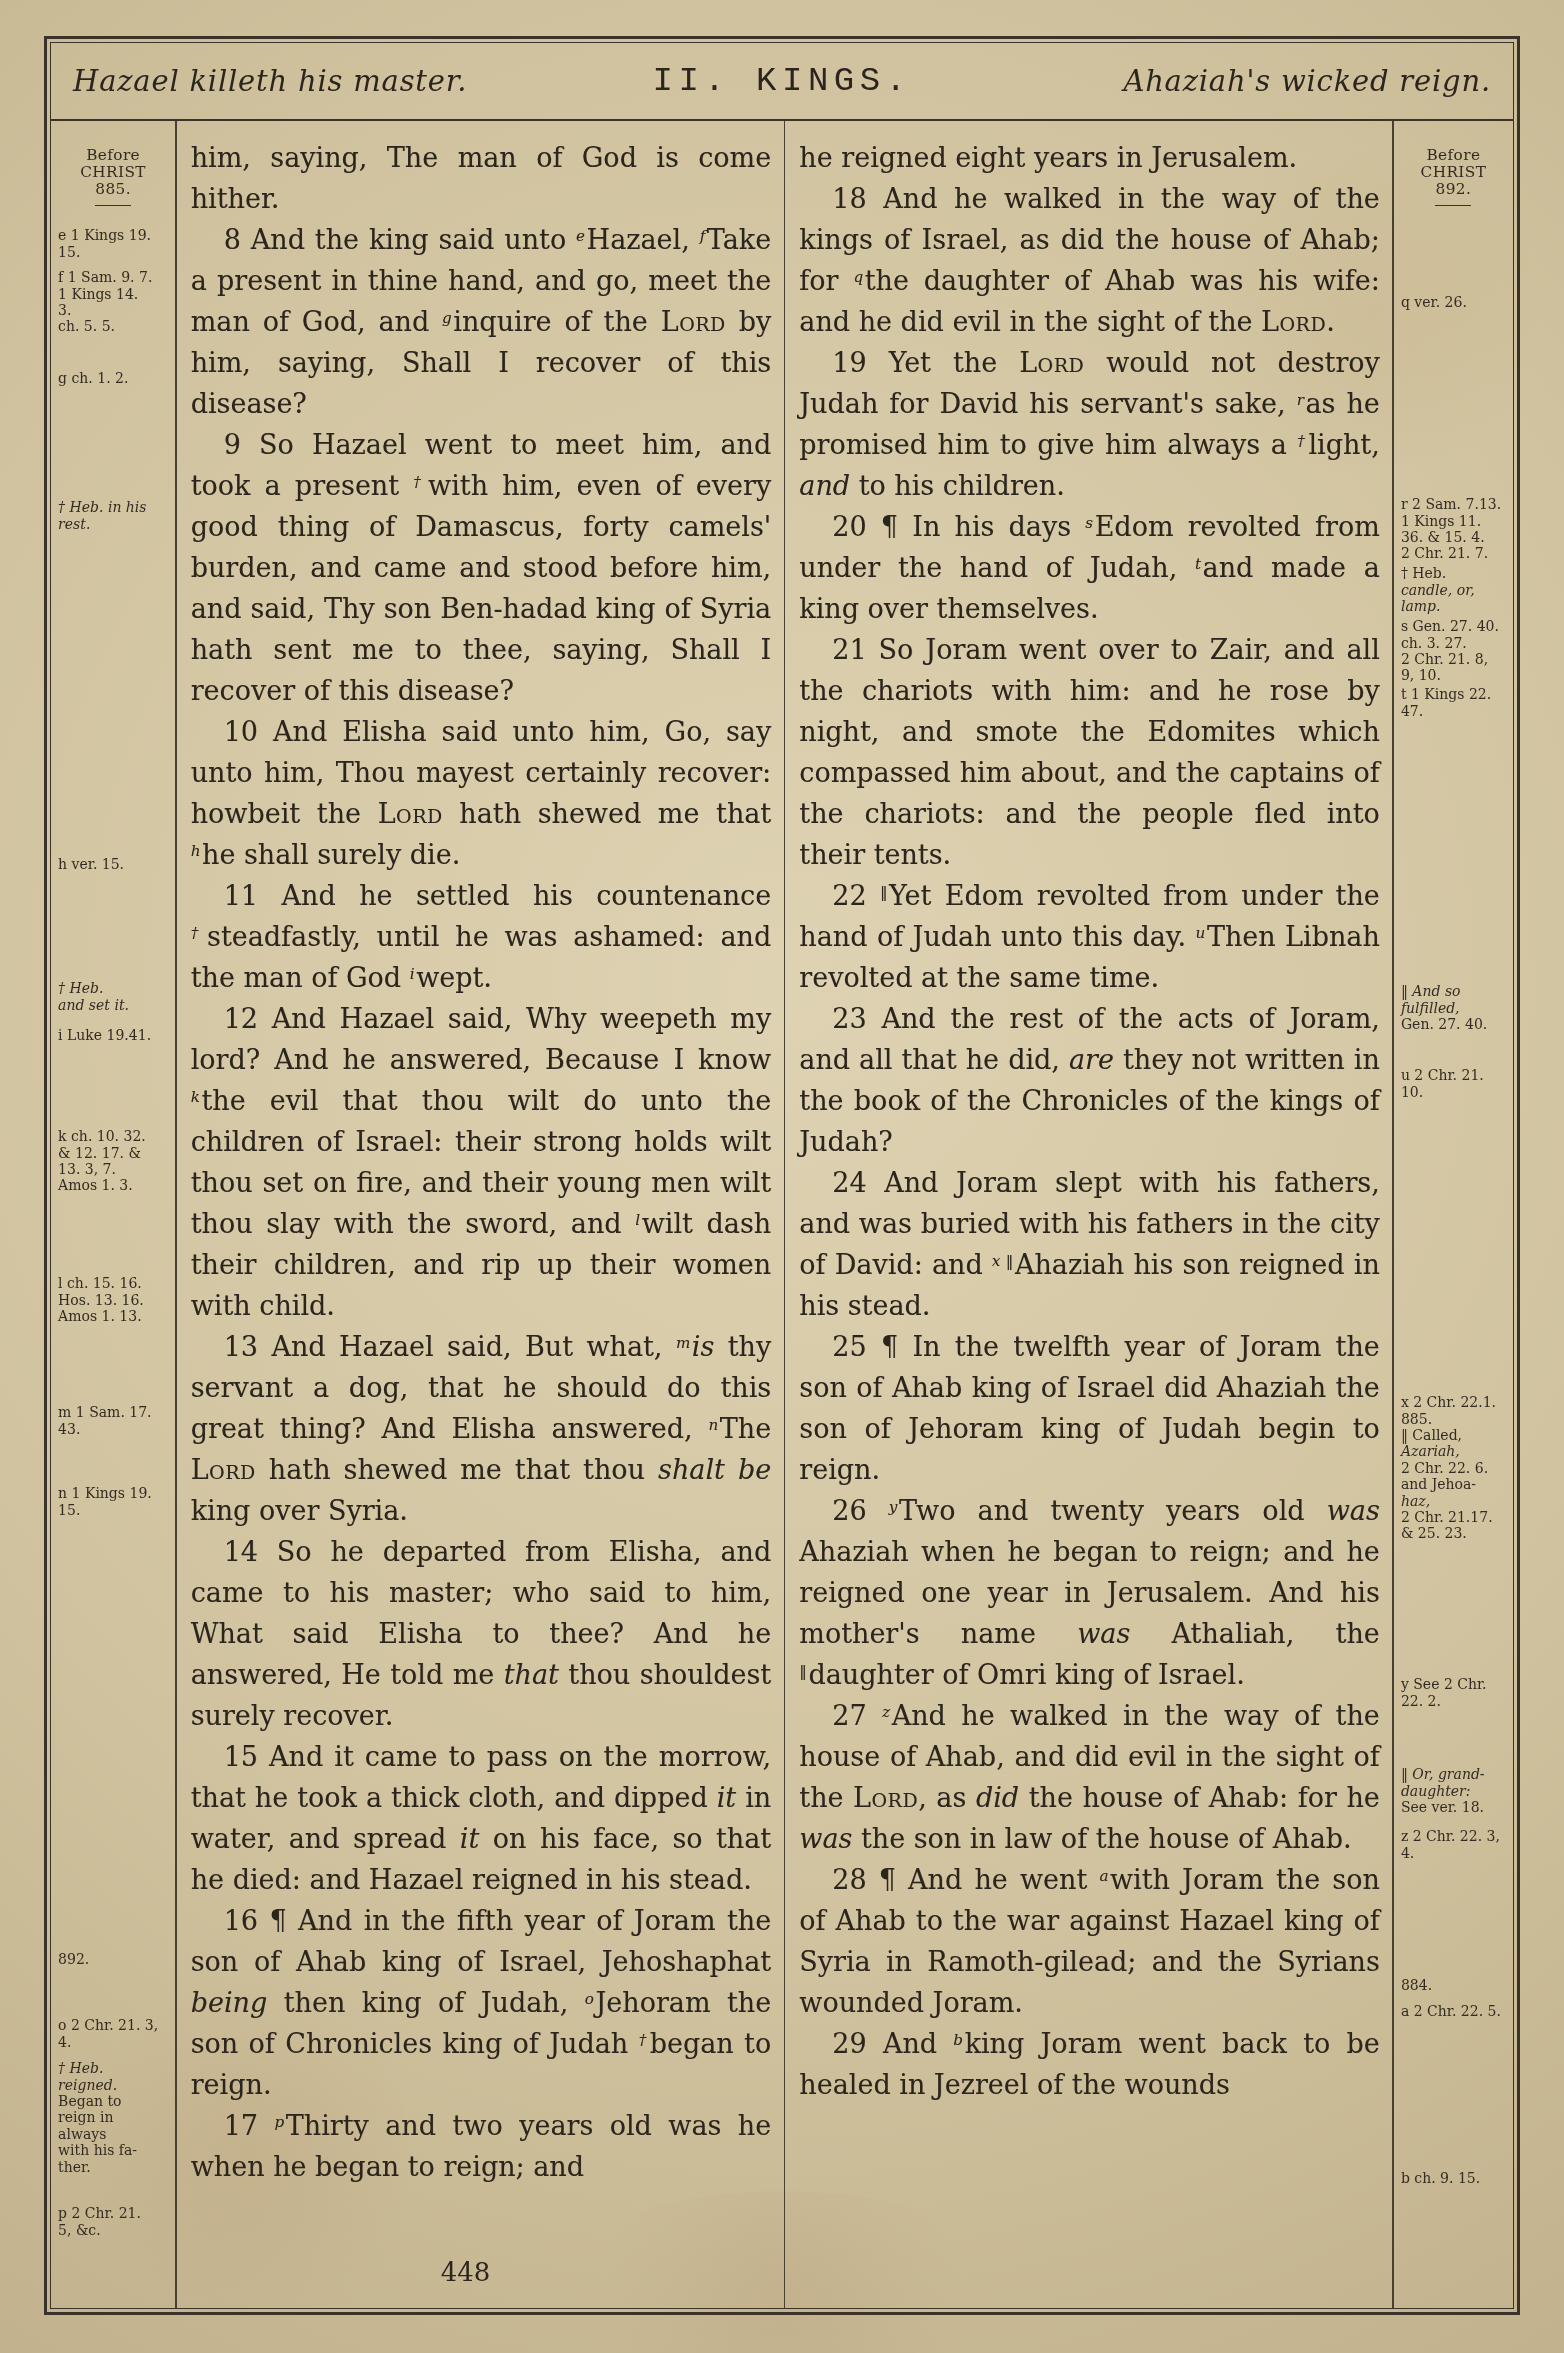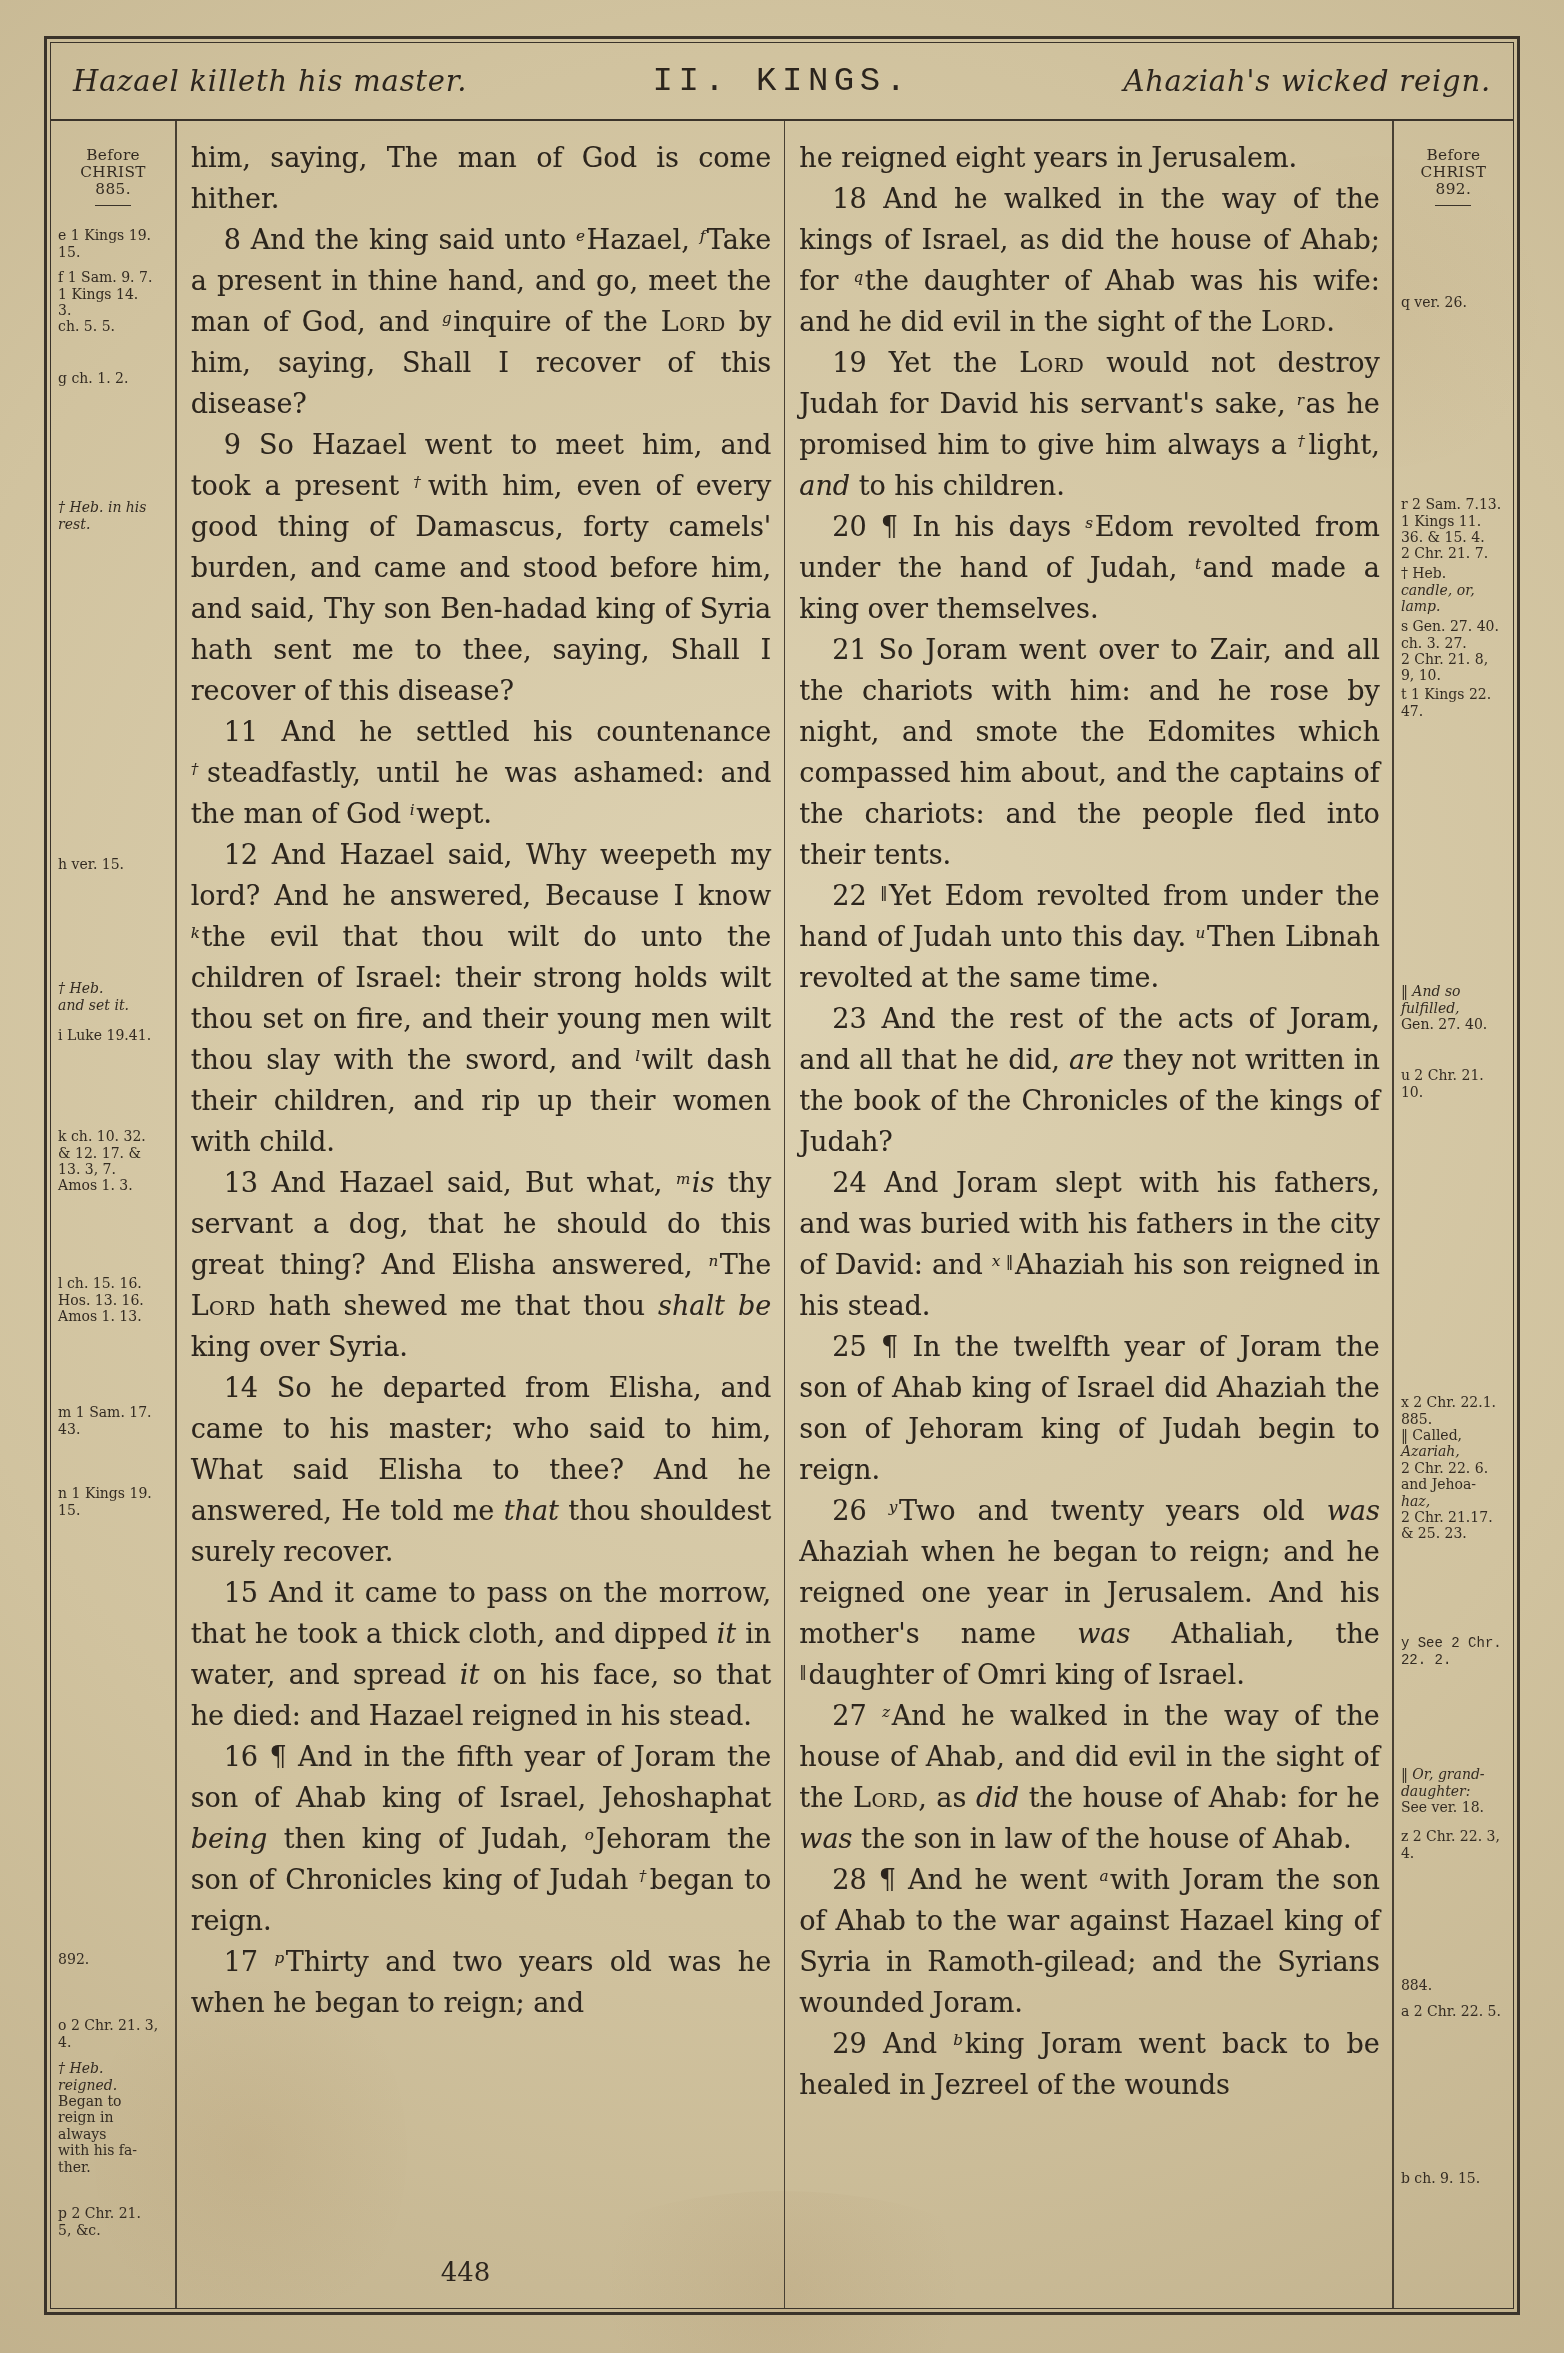--- a/index.html
+++ b/index.html
@@ -177,6 +177,7 @@
           <p class="verse"><span>him, saying, The man of God is come hither.</span></p>
           <p class="verse indent"><span>8 And the king said unto </span><span class="ref">e</span><span>Hazael, </span><span class="ref">f</span><span>Take a present in thine hand, and go, meet the man of God, and </span><span class="ref">g</span><span>inquire of the </span><span class="sc">Lord</span><span> by him, saying, Shall I recover of this disease?</span></p>
           <p class="verse indent"><span>9 So Hazael went to meet him, and took a present </span><span class="ref">†</span><span>with him, even of every good thing of Damascus, forty camels' burden, and came and stood before him, and said, Thy son Ben-hadad king of Syria hath sent me to thee, saying, Shall I recover of this disease?</span></p>
+          <p class="verse indent"><span>10 And Elisha said unto him, Go, say unto him, Thou mayest certainly recover: howbeit the </span><span class="sc">Lord</span><span> hath shewed me that </span><span class="ref">h</span><span>he shall surely die.</span></p>
           <p class="verse indent"><span>11 And he settled his countenance </span><span class="ref">†</span><span>steadfastly, until he was ashamed: and the man of God </span><span class="ref">i</span><span>wept.</span></p>
           <p class="verse indent"><span>12 And Hazael said, Why weepeth my lord? And he answered, Because I know </span><span class="ref">k</span><span>the evil that thou wilt do unto the children of Israel: their strong holds wilt thou set on fire, and their young men wilt thou slay with the sword, and </span><span class="ref">l</span><span>wilt dash their children, and rip up their women with child.</span></p>
           <p class="verse indent"><span>13 And Hazael said, But what, </span><span class="ref">m</span><span class="it">is</span><span> thy servant a dog, that he should do this great thing? And Elisha answered, </span><span class="ref">n</span><span>The </span><span class="sc">Lord</span><span> hath shewed me that thou </span><span class="it">shalt be</span><span> king over Syria.</span></p>

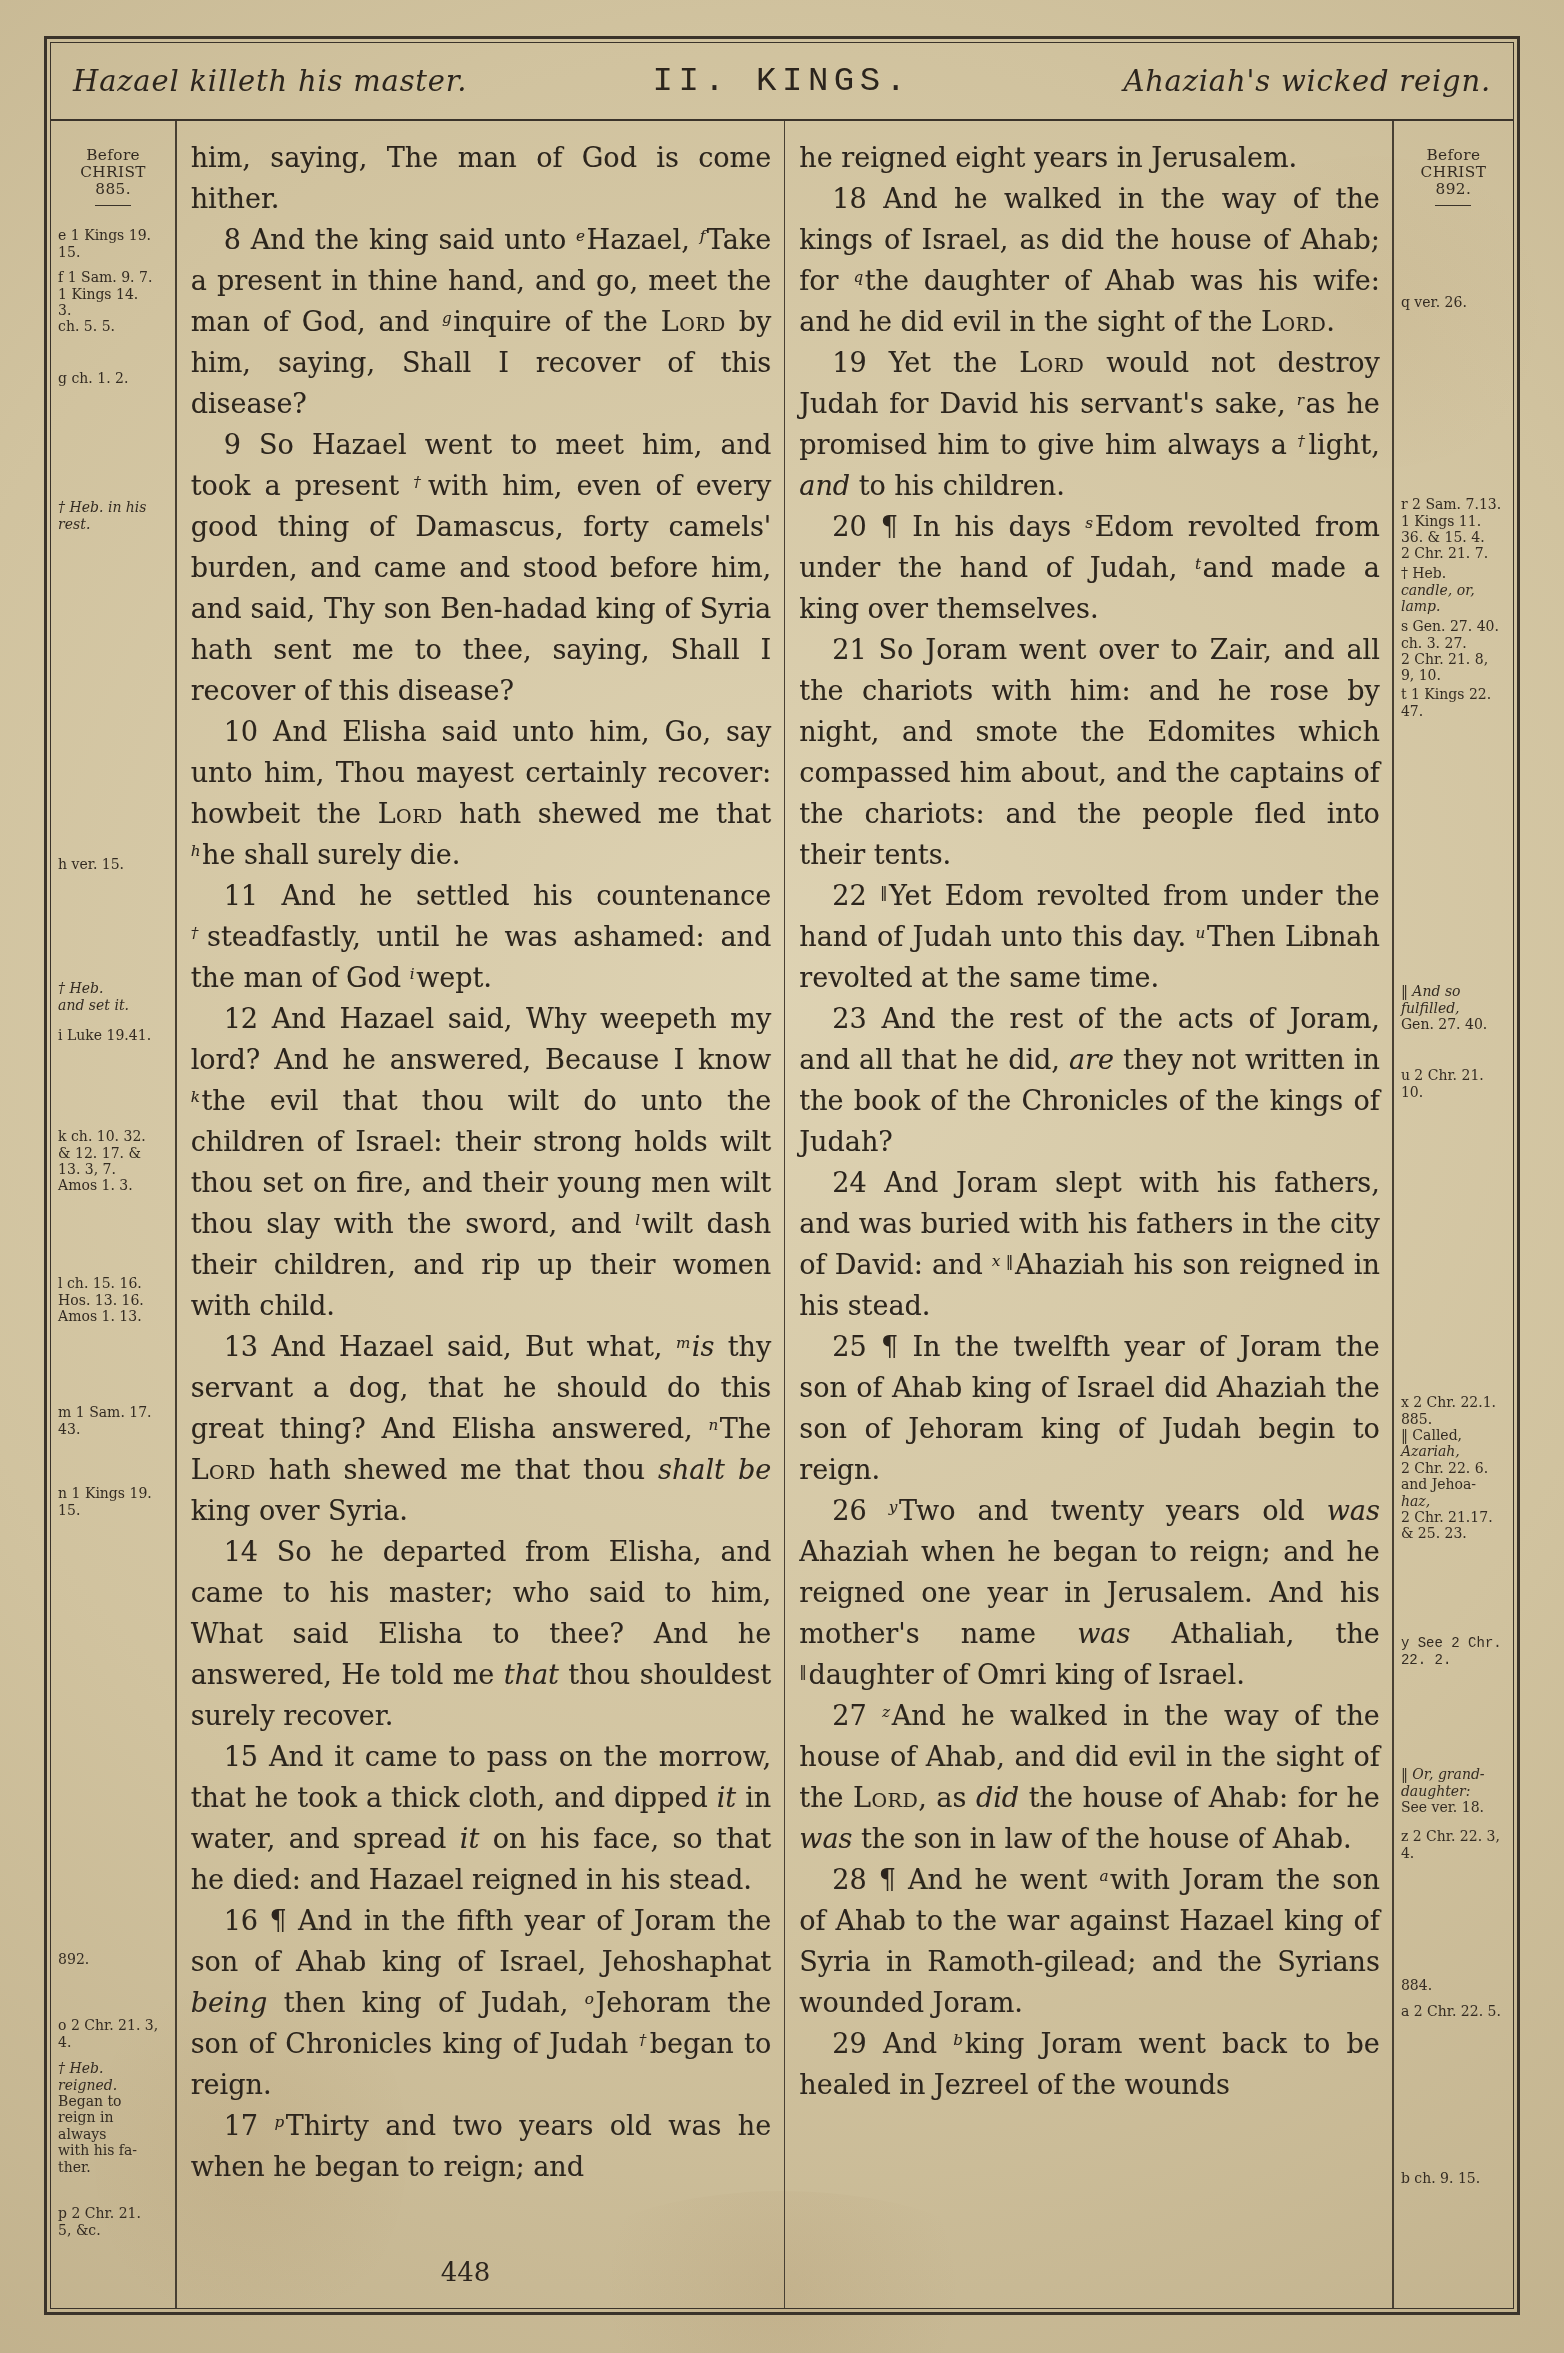--- a/index.html
+++ b/index.html
@@ -254,7 +254,7 @@
             <div class="note-line">2 Chr. 21.17.</div>
             <div class="note-line">&amp; 25. 23.</div>
           </div>
-          <div class="note" style="top: 1508px; font-family: Liberation Mono, monospace;">
+          <div class="note" style="top: 1549px;">
             <div class="note-line">y See 2 Chr.</div>
             <div class="note-line">22. 2.</div>
           </div>

